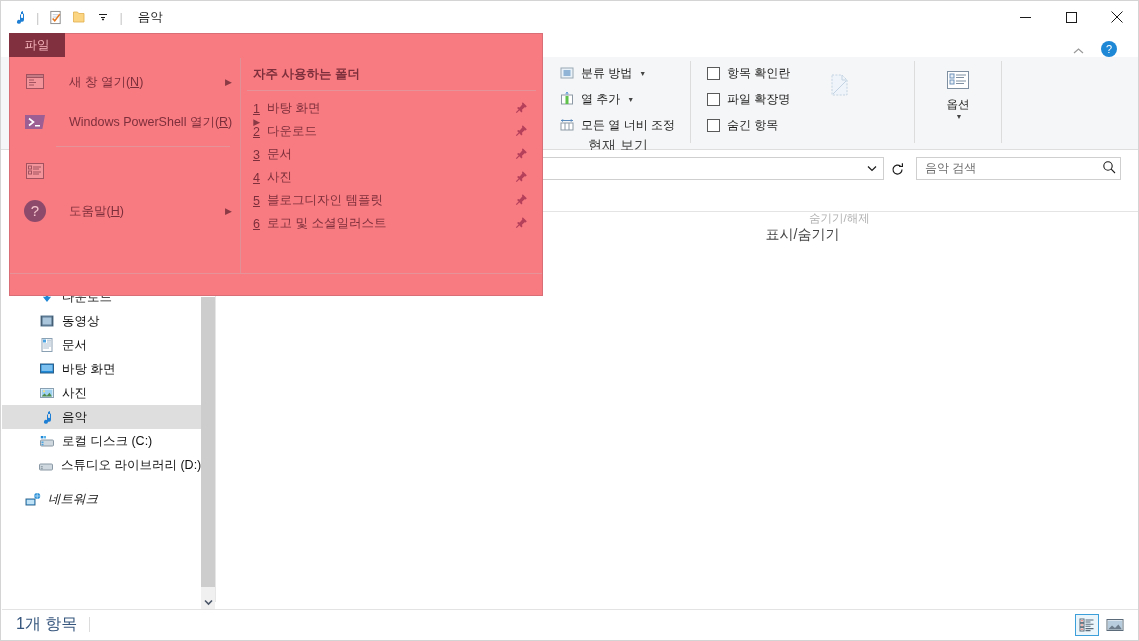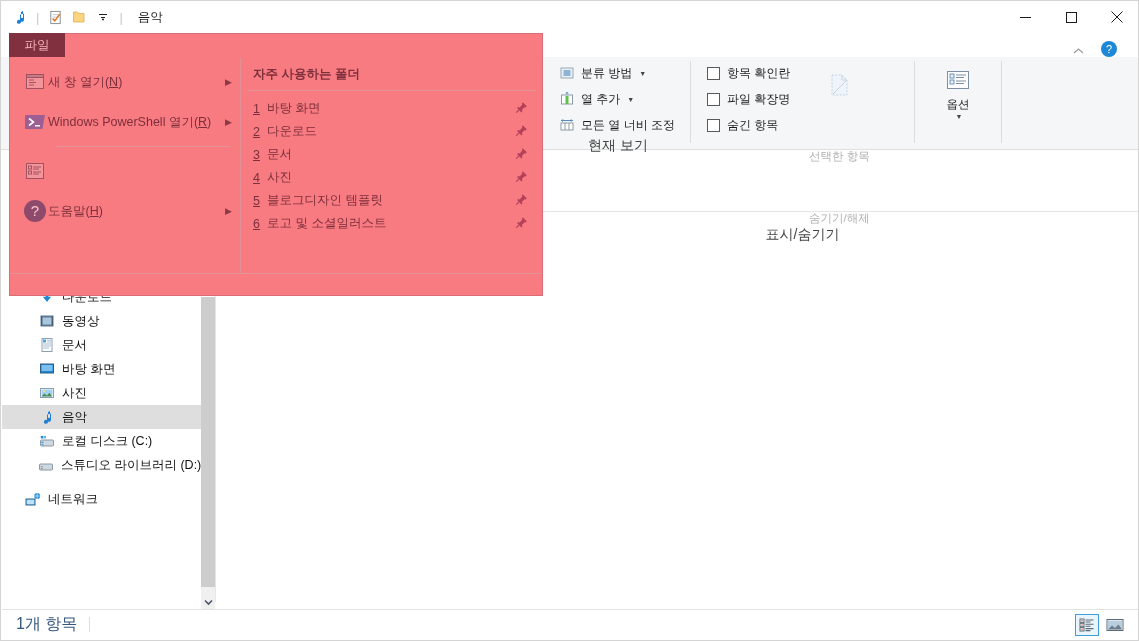--- a/index.html
+++ b/index.html
@@ -167,7 +167,7 @@
   .fm-right { flex: 1; display: flex; flex-direction: column; padding-top: 6px; }
 
   .fm-item {
-    display: flex; align-items: center; height: 40px; padding: 0 8px 0 12px; gap: 0;
+    display: flex; align-items: center; height: 40px; padding: 0 8px 0 12px; gap: 21px;
     font-size: 12.5px; color: #7d2f3b;
   }
   .fm-item .fic { width: 26px; height: 26px; display: inline-flex; align-items: center; justify-content: center; flex: 0 0 26px; }

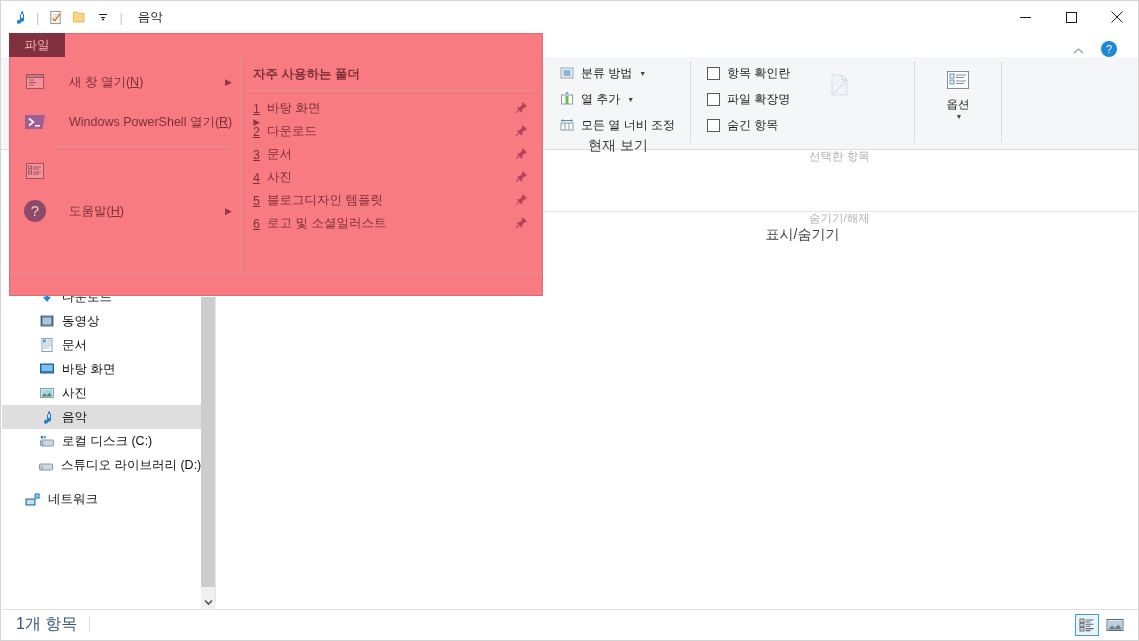--- a/index.html
+++ b/index.html
@@ -353,6 +353,31 @@
     </div>
   </div>
 
+  <div class="addrrow">
+    <div class="addrbox">
+      <span style="font-size:12px;color:#1b1b1b;padding-left:8px;"></span>
+      <span class="addr-drop">
+        <svg width="10" height="7" viewBox="0 0 10 7">
+            <path d="M1 1.5l4 4 4-4" stroke="#1b1b1b" stroke-width="1.2" fill="none"></path>
+          </svg>
+      </span>
+    </div>
+    <div class="refresh">
+      <svg width="15" height="15" viewBox="0 0 15 15">
+          <path d="M12 7.5a4.5 4.5 0 1 1-1.5-3.3" stroke="#1b1b1b" stroke-width="1.2" fill="none"></path>
+          <path d="M12.4 1.2v3.3H9.1" stroke="#1b1b1b" stroke-width="1.2" fill="none"></path>
+        </svg>
+    </div>
+    <div class="searchbox">
+      <span class="ph">음악 검색</span>
+      <span class="mag">
+        <svg width="14" height="14" viewBox="0 0 14 14">
+            <circle cx="6" cy="6" r="4.2" fill="none" stroke="#1b1b1b" stroke-width="1.1"></circle>
+            <path d="M9.2 9.2L13 13" stroke="#1b1b1b" stroke-width="1.1"></path>
+          </svg>
+      </span>
+    </div>
+  </div>
 
   <div class="colheader">
     <div class="colcell" style="width:35px;border-right:none;"></div>

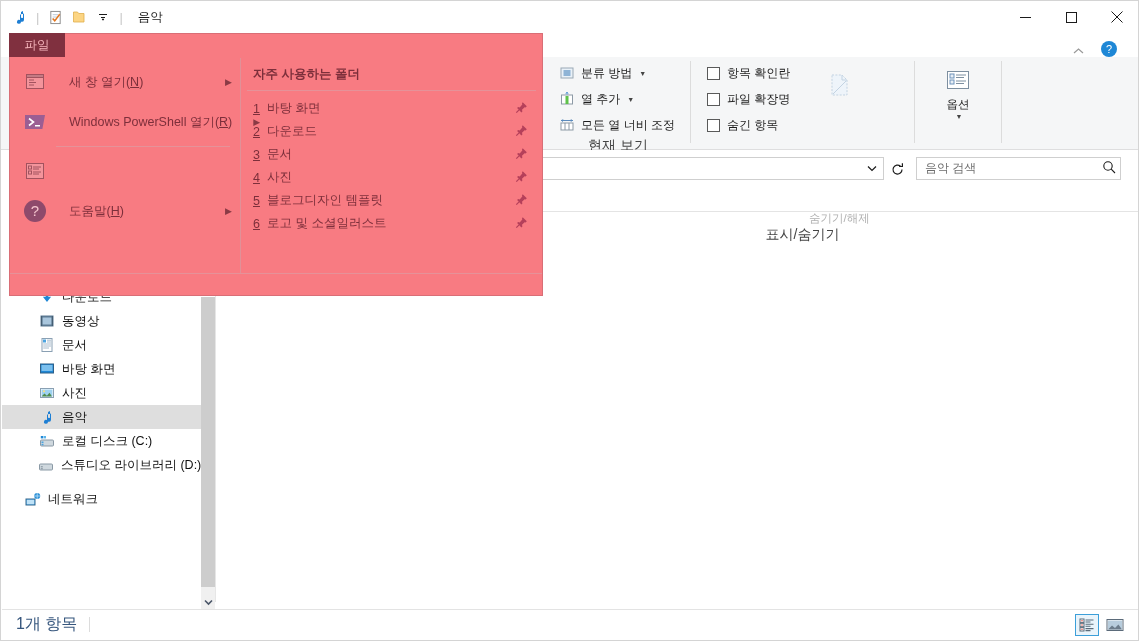--- a/index.html
+++ b/index.html
@@ -505,7 +505,7 @@
       <span>스튜디오 라이브러리 (D:)</span>
     </div>
 
-    <div class="navitem" style="margin-top:10px;">
+    <div class="navitem" style="margin-top:10px;font-style:italic;">
       <span class="nic">
         <svg width="16" height="16" viewBox="0 0 16 16">
             <rect x="1" y="8" width="9" height="6" fill="#4aa3e0" stroke="#35678c"></rect>

